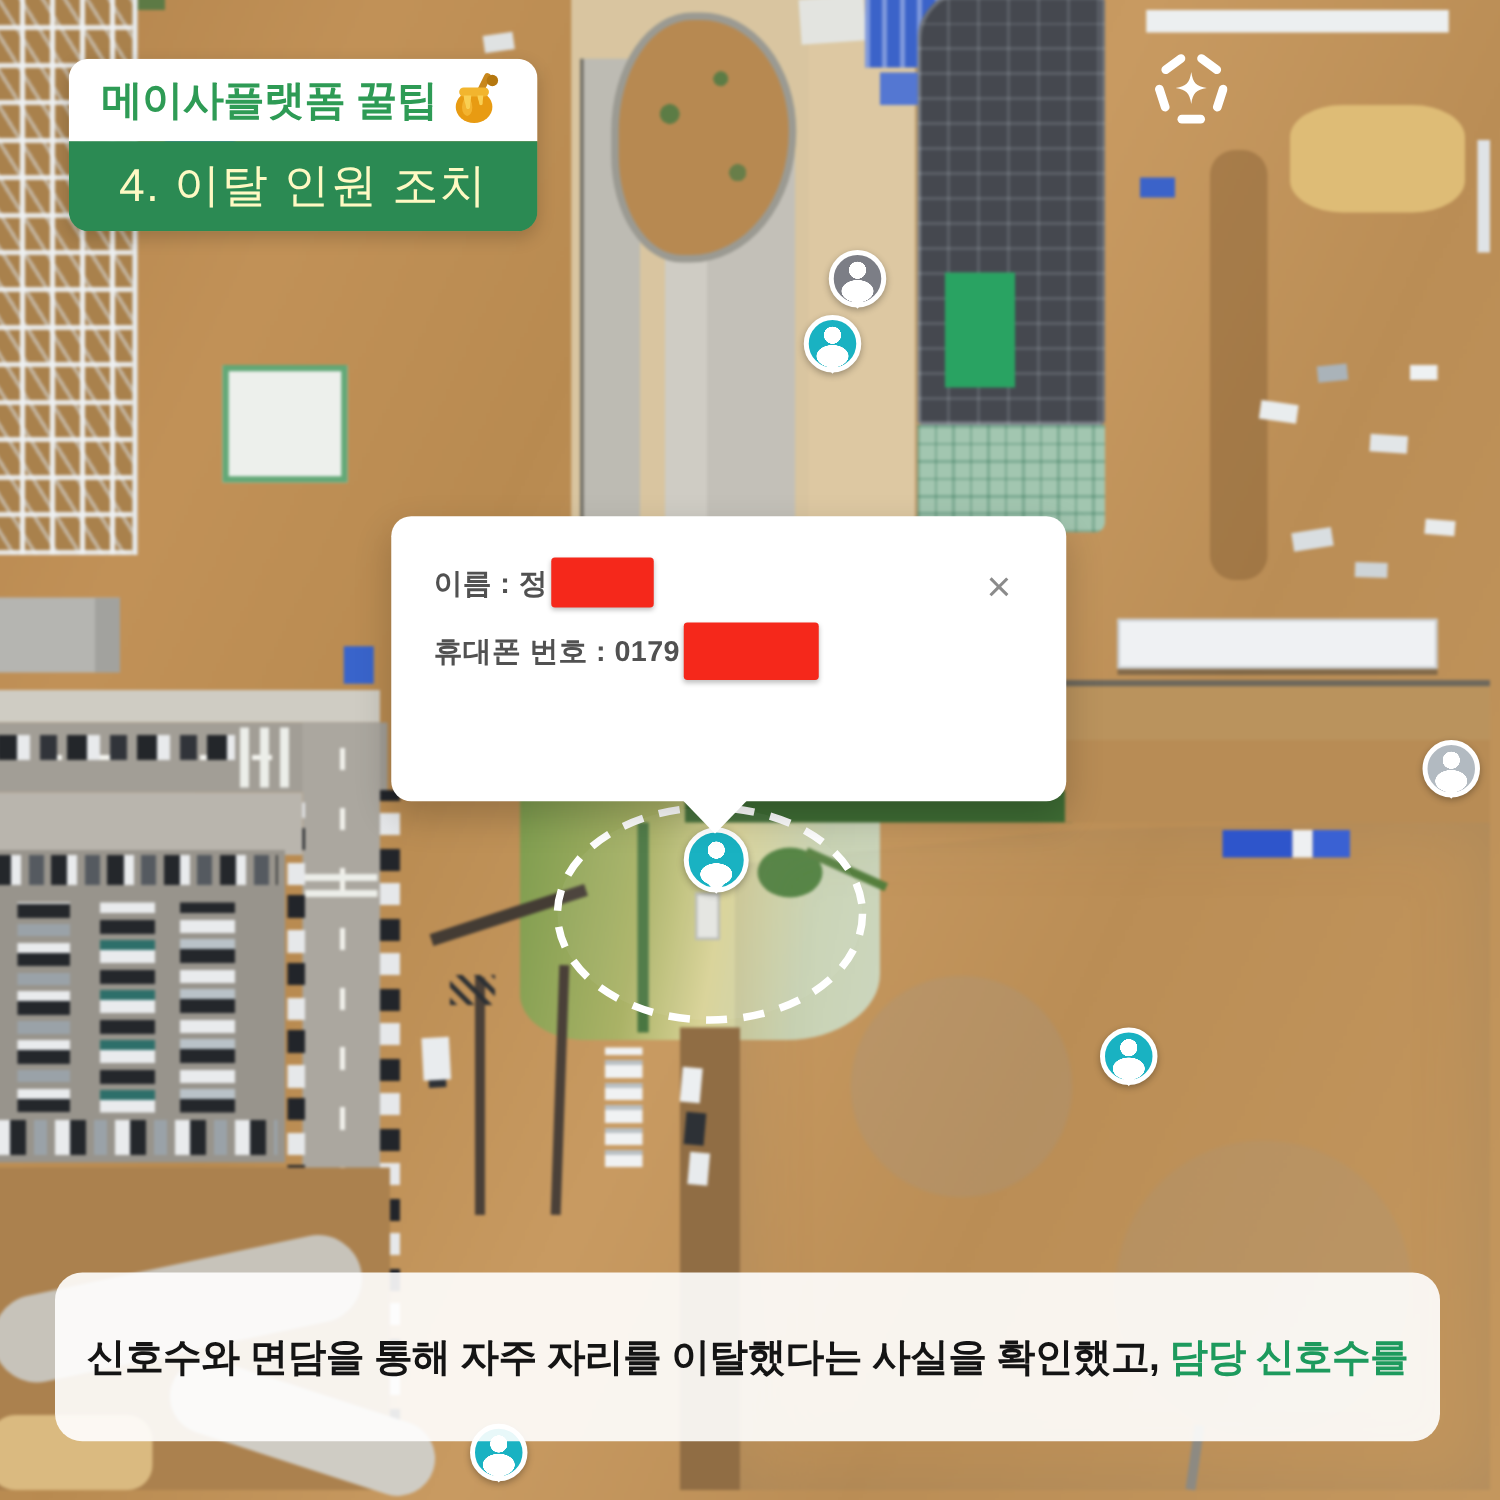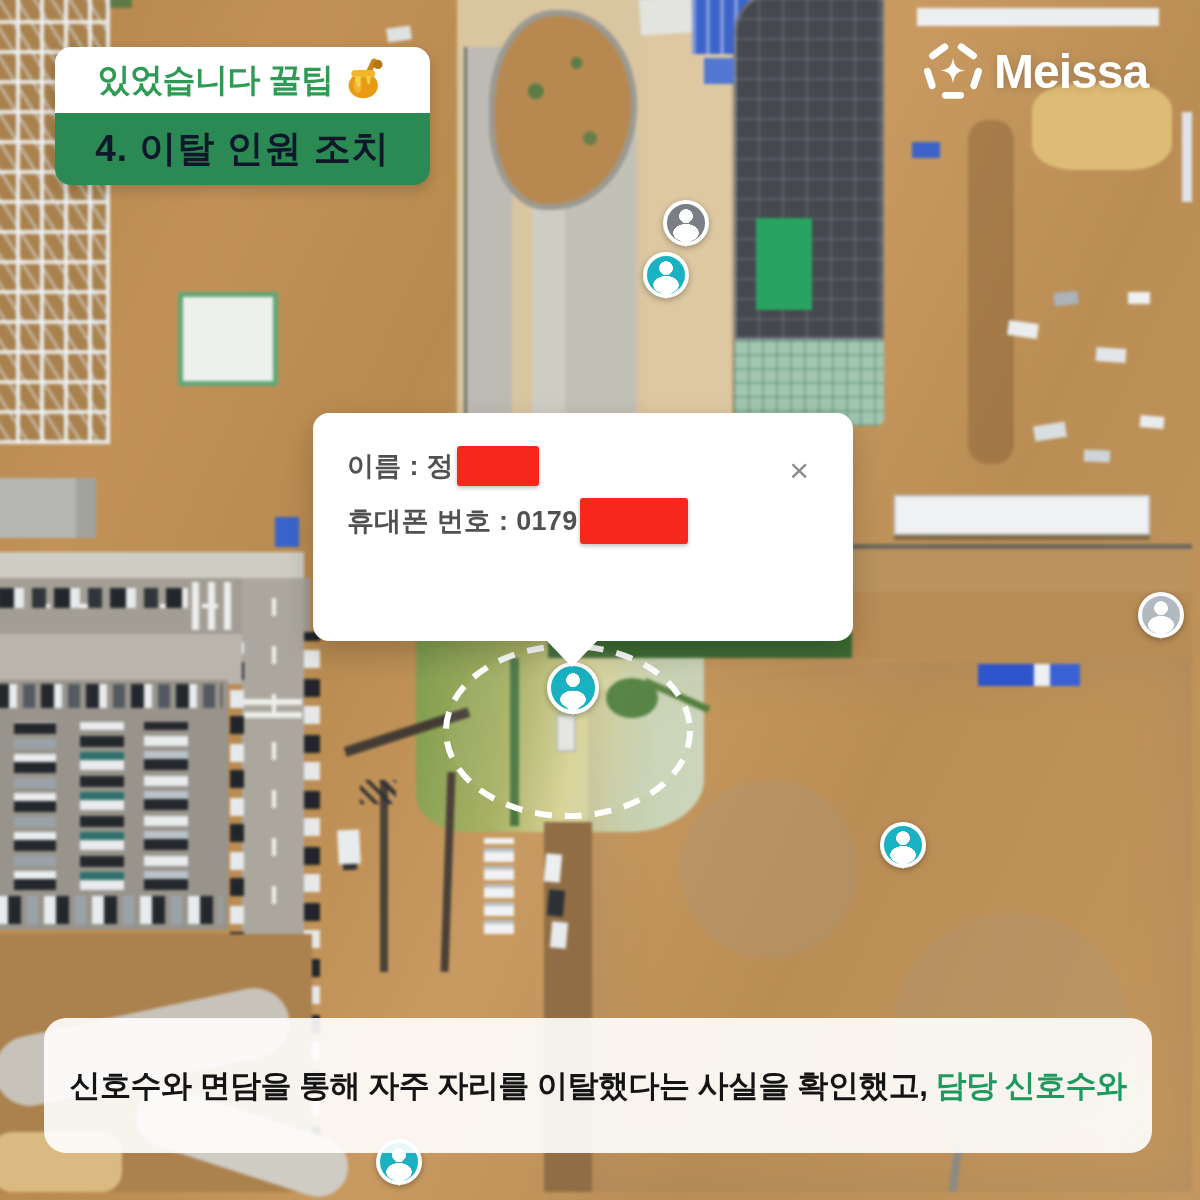--- a/index.html
+++ b/index.html
@@ -176,7 +176,7 @@
 
   <div class="badge">
     <div class="badge-top">
-      <span class="badge-title">있었습니다 꿀팁</span>
+      <span class="badge-title">메이사플랫폼 꿀팁</span>
       <svg width="44" height="44" viewBox="0 0 48 48">
         <rect x="27" y="0" width="6" height="18" rx="3" fill="#c8871c" transform="rotate(26 30 9)"></rect>
         <circle cx="37" cy="7" r="5" fill="#b5770f"></circle>

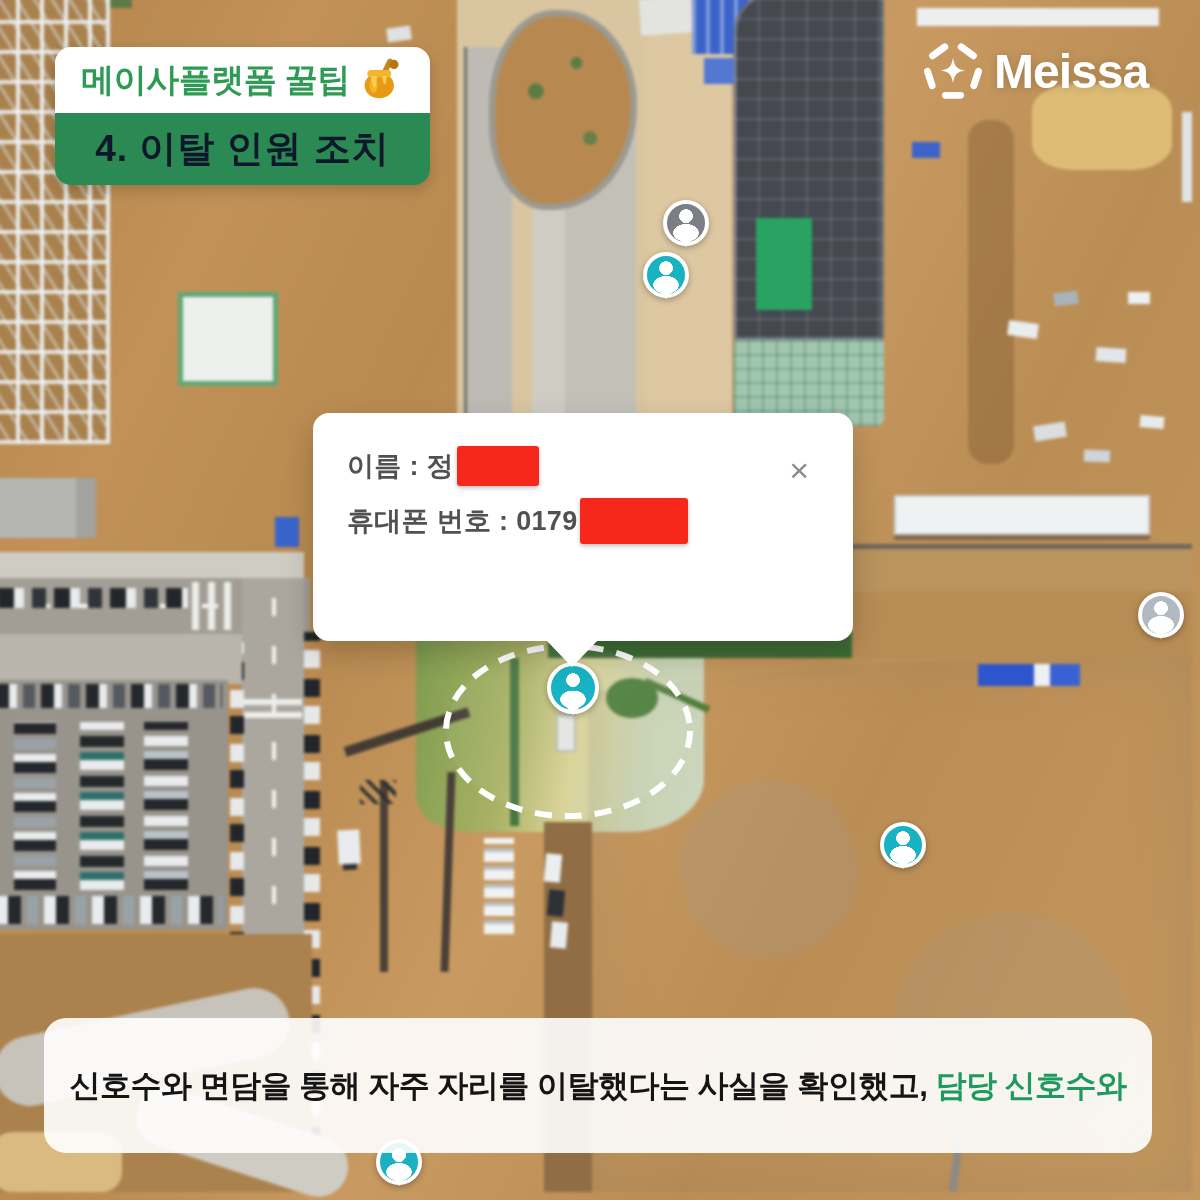--- a/index.html
+++ b/index.html
@@ -211,7 +211,6 @@
         </g>
       <path d="M50 27c2.5 15.5 6.5 19.5 21.5 22C56.5 51.5 52.5 55.5 50 71 47.5 55.5 43.5 51.5 28.5 49 43.5 46.5 47.5 42.5 50 27Z"></path>
     </svg>
-    <span class="logo-text">Meissa</span>
   </div>
 
   <div class="banner">

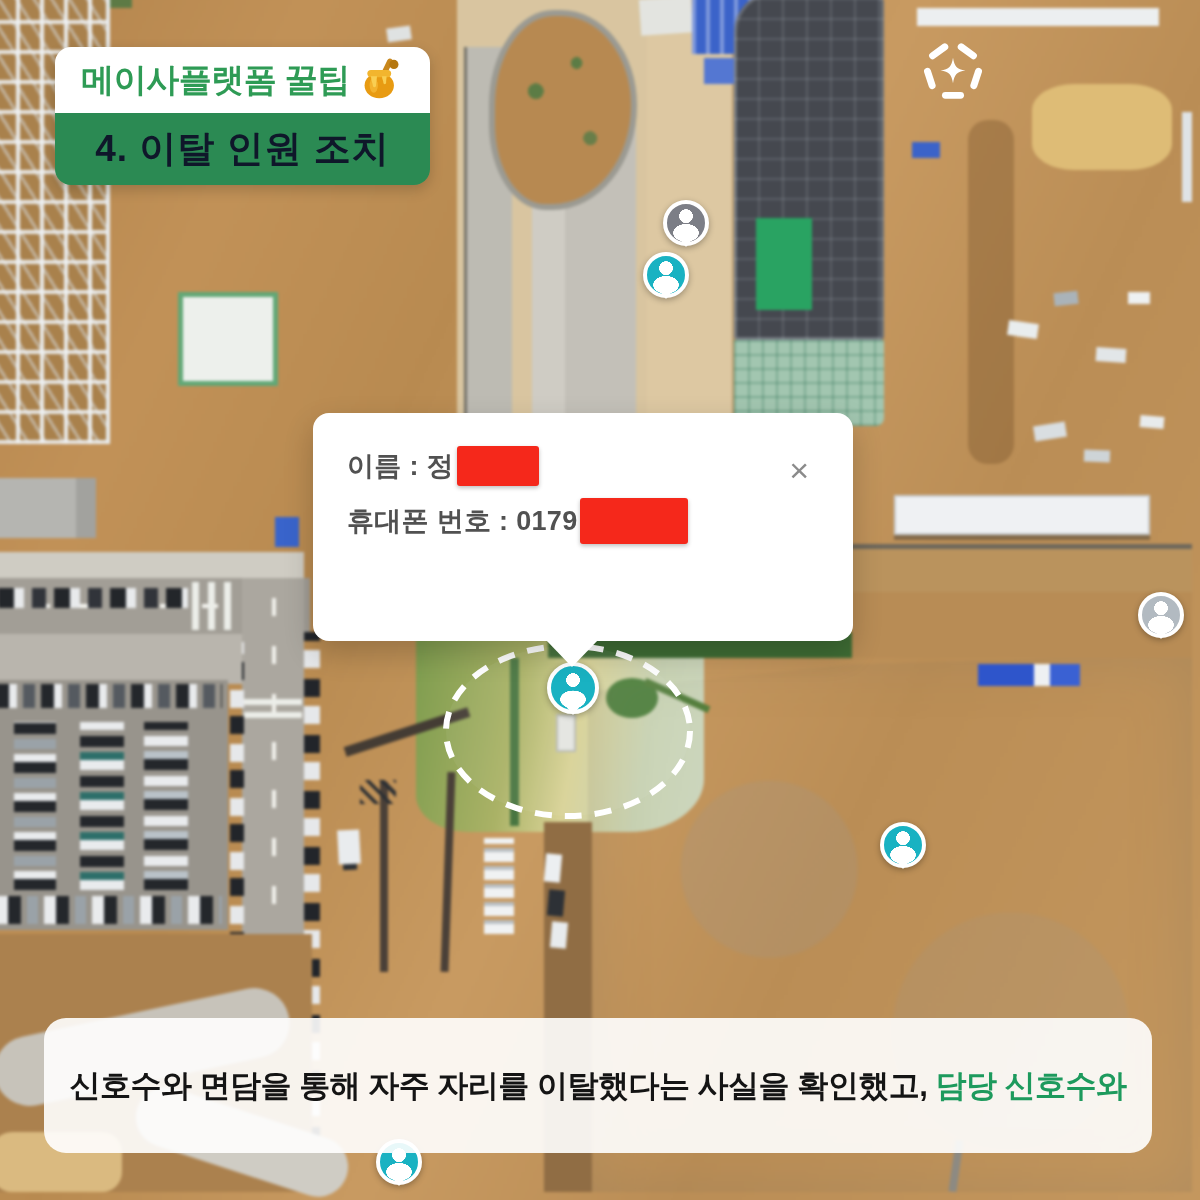--- a/index.html
+++ b/index.html
@@ -43,7 +43,7 @@
   .badge-top{height:66px;background:#fff;display:flex;align-items:center;justify-content:center;gap:10px;}
   .badge-title{font-size:33px;font-weight:800;color:#2e9b55;letter-spacing:-.5px;}
   .badge-bottom{height:72px;background:#2b8a53;display:flex;align-items:center;justify-content:center;}
-  .badge-subtitle{font-size:37px;font-weight:700;color:#0f172a;letter-spacing:1px;}
+  .badge-subtitle{font-size:37px;font-weight:400;color:#fef9c3;letter-spacing:1px;}
   
   .logo{position:absolute;left:924px;top:42px;display:flex;align-items:center;gap:12px;z-index:60;}
   .logo-text{font-size:48px;font-weight:600;color:#fff;letter-spacing:-1px;

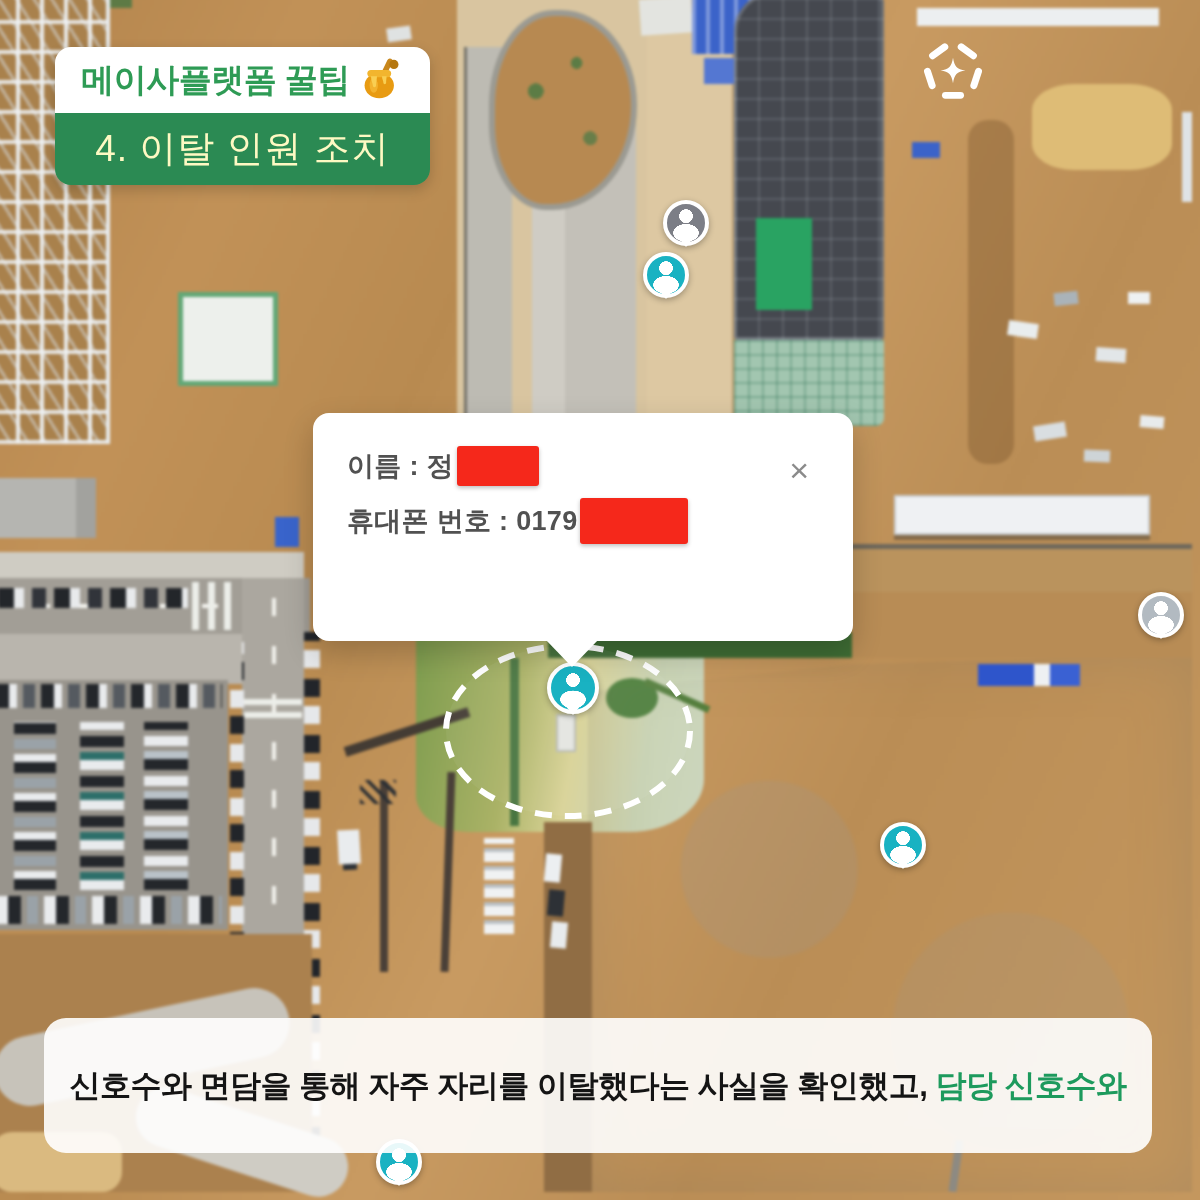--- a/index.html
+++ b/index.html
@@ -31,7 +31,7 @@
   .popup::after{content:"";position:absolute;left:232px;top:100%;margin-top:-2px;width:54px;height:28px;
          background:#fff;clip-path:polygon(0 0,100% 0,50% 100%);}
   .popup-row{display:flex;align-items:center;height:38px;margin-bottom:17px;
-         font-size:27px;font-weight:700;color:#515151;letter-spacing:.3px;}
+         font-size:23px;font-weight:700;color:#515151;letter-spacing:.3px;}
   .redact{background:#f5281b;border-radius:3px;box-shadow:0 2px 4px rgba(0,0,0,.25);margin-left:3px;}
   .redact--name{width:82px;height:40px;}
   .redact--phone{width:108px;height:46px;}

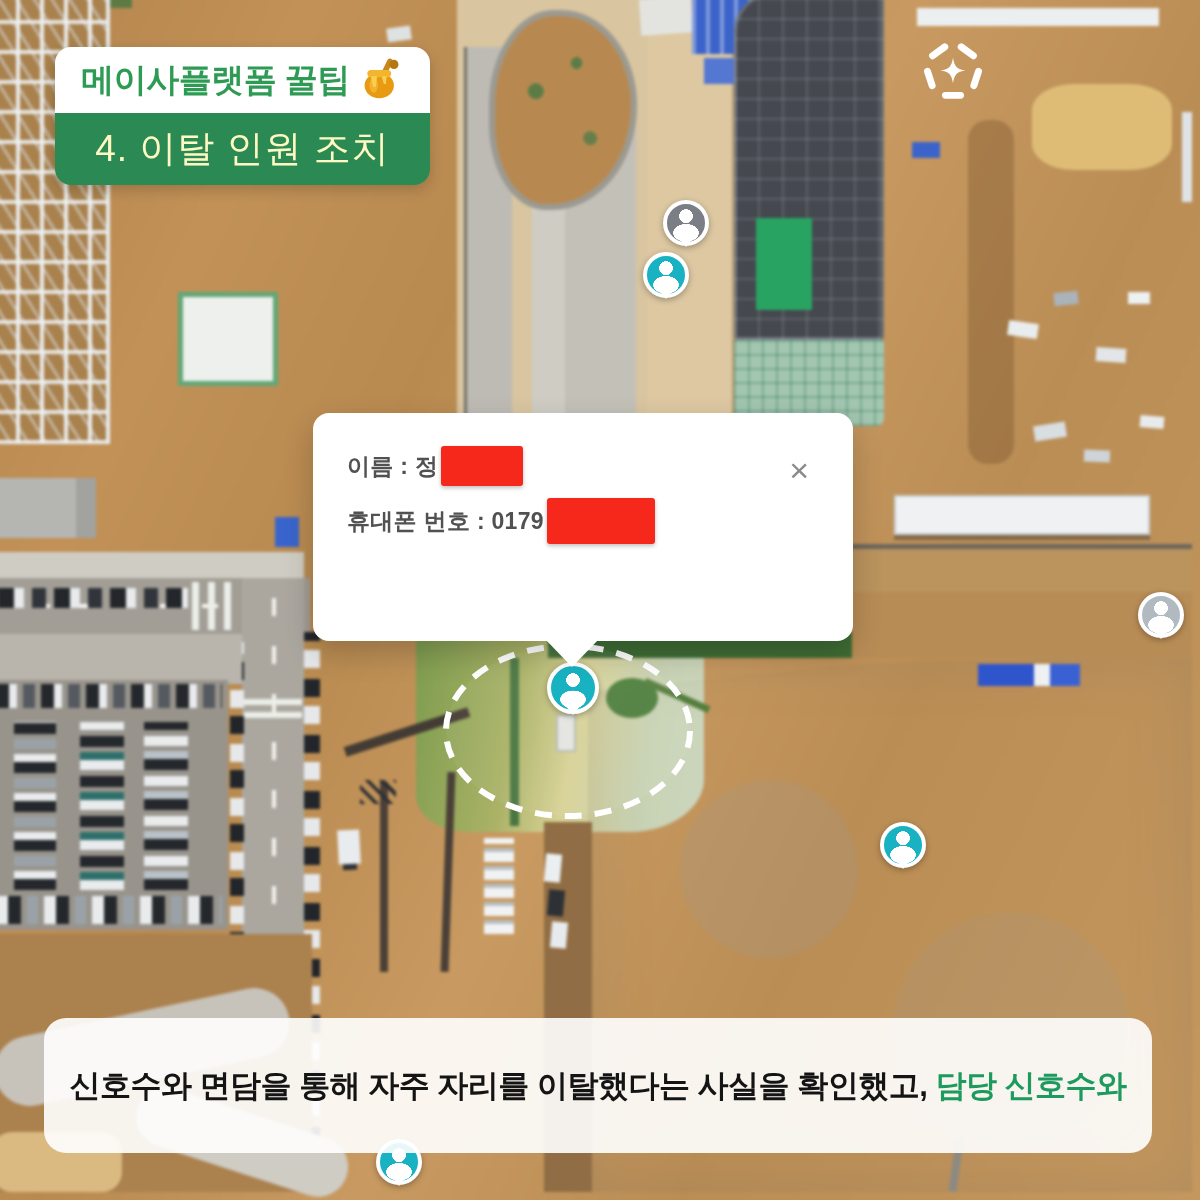--- a/index.html
+++ b/index.html
@@ -215,7 +215,7 @@
 
   <div class="banner">
     <div class="banner-line">
-      <span class="t-black">신호수와 면담을 통해 자주 자리를 이탈했다는 사실을 확인했고, </span><span class="t-green">담당 신호수와</span>
+      <span class="t-black">신호수와 면담을 통해 자주 자리를 이탈했다는 사실을 확인했고, </span><span class="t-green">담당 신호수를</span>
     </div>
   </div>
 

